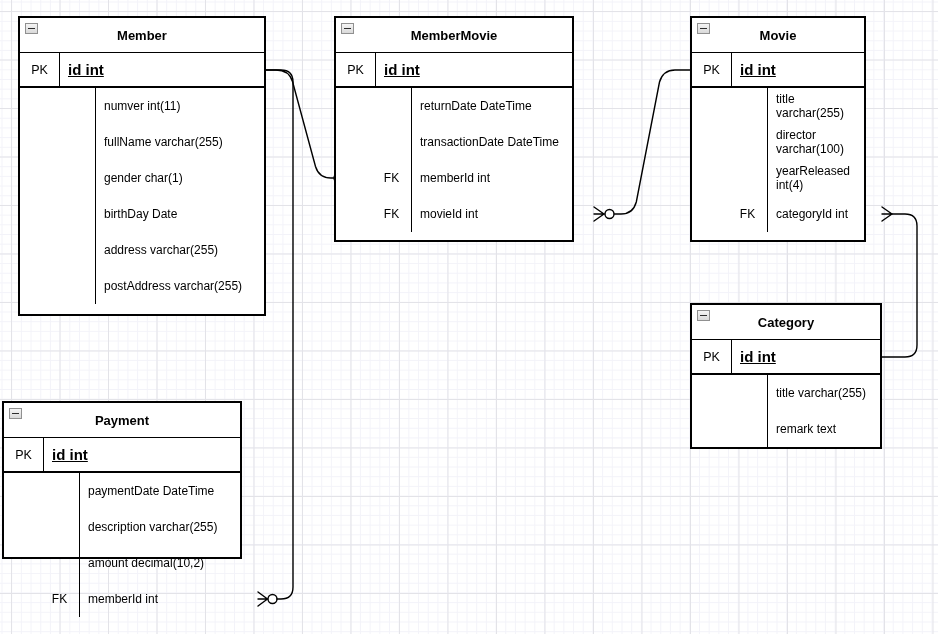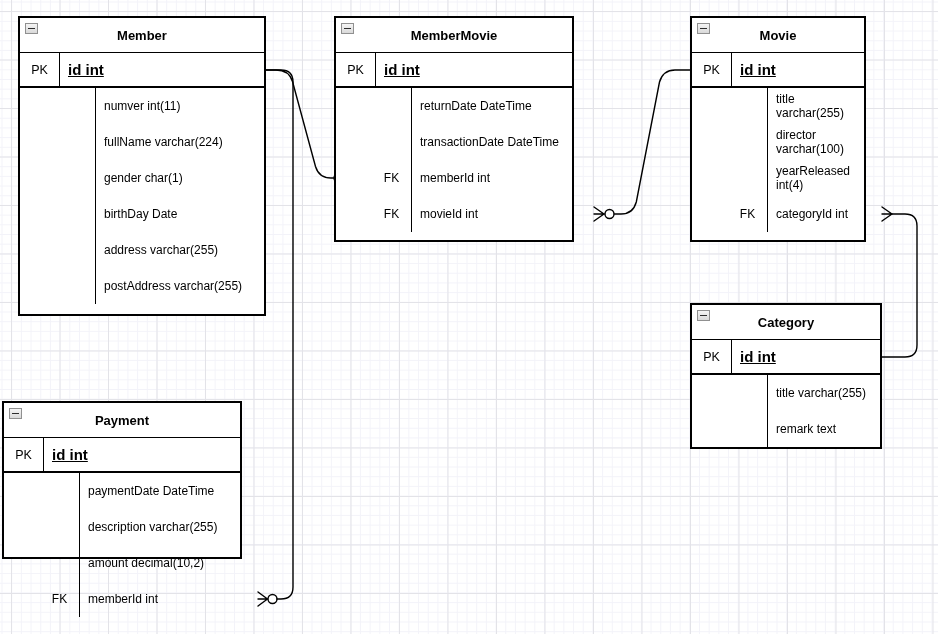--- a/index.html
+++ b/index.html
@@ -107,7 +107,7 @@
         </div>
         <div class="t-row">
           <span class="cell key"></span>
-          <span class="cell val">fullName varchar(224)</span>
+          <span class="cell val">fullName varchar(255)</span>
         </div>
         <div class="t-row">
           <span class="cell key"></span>

